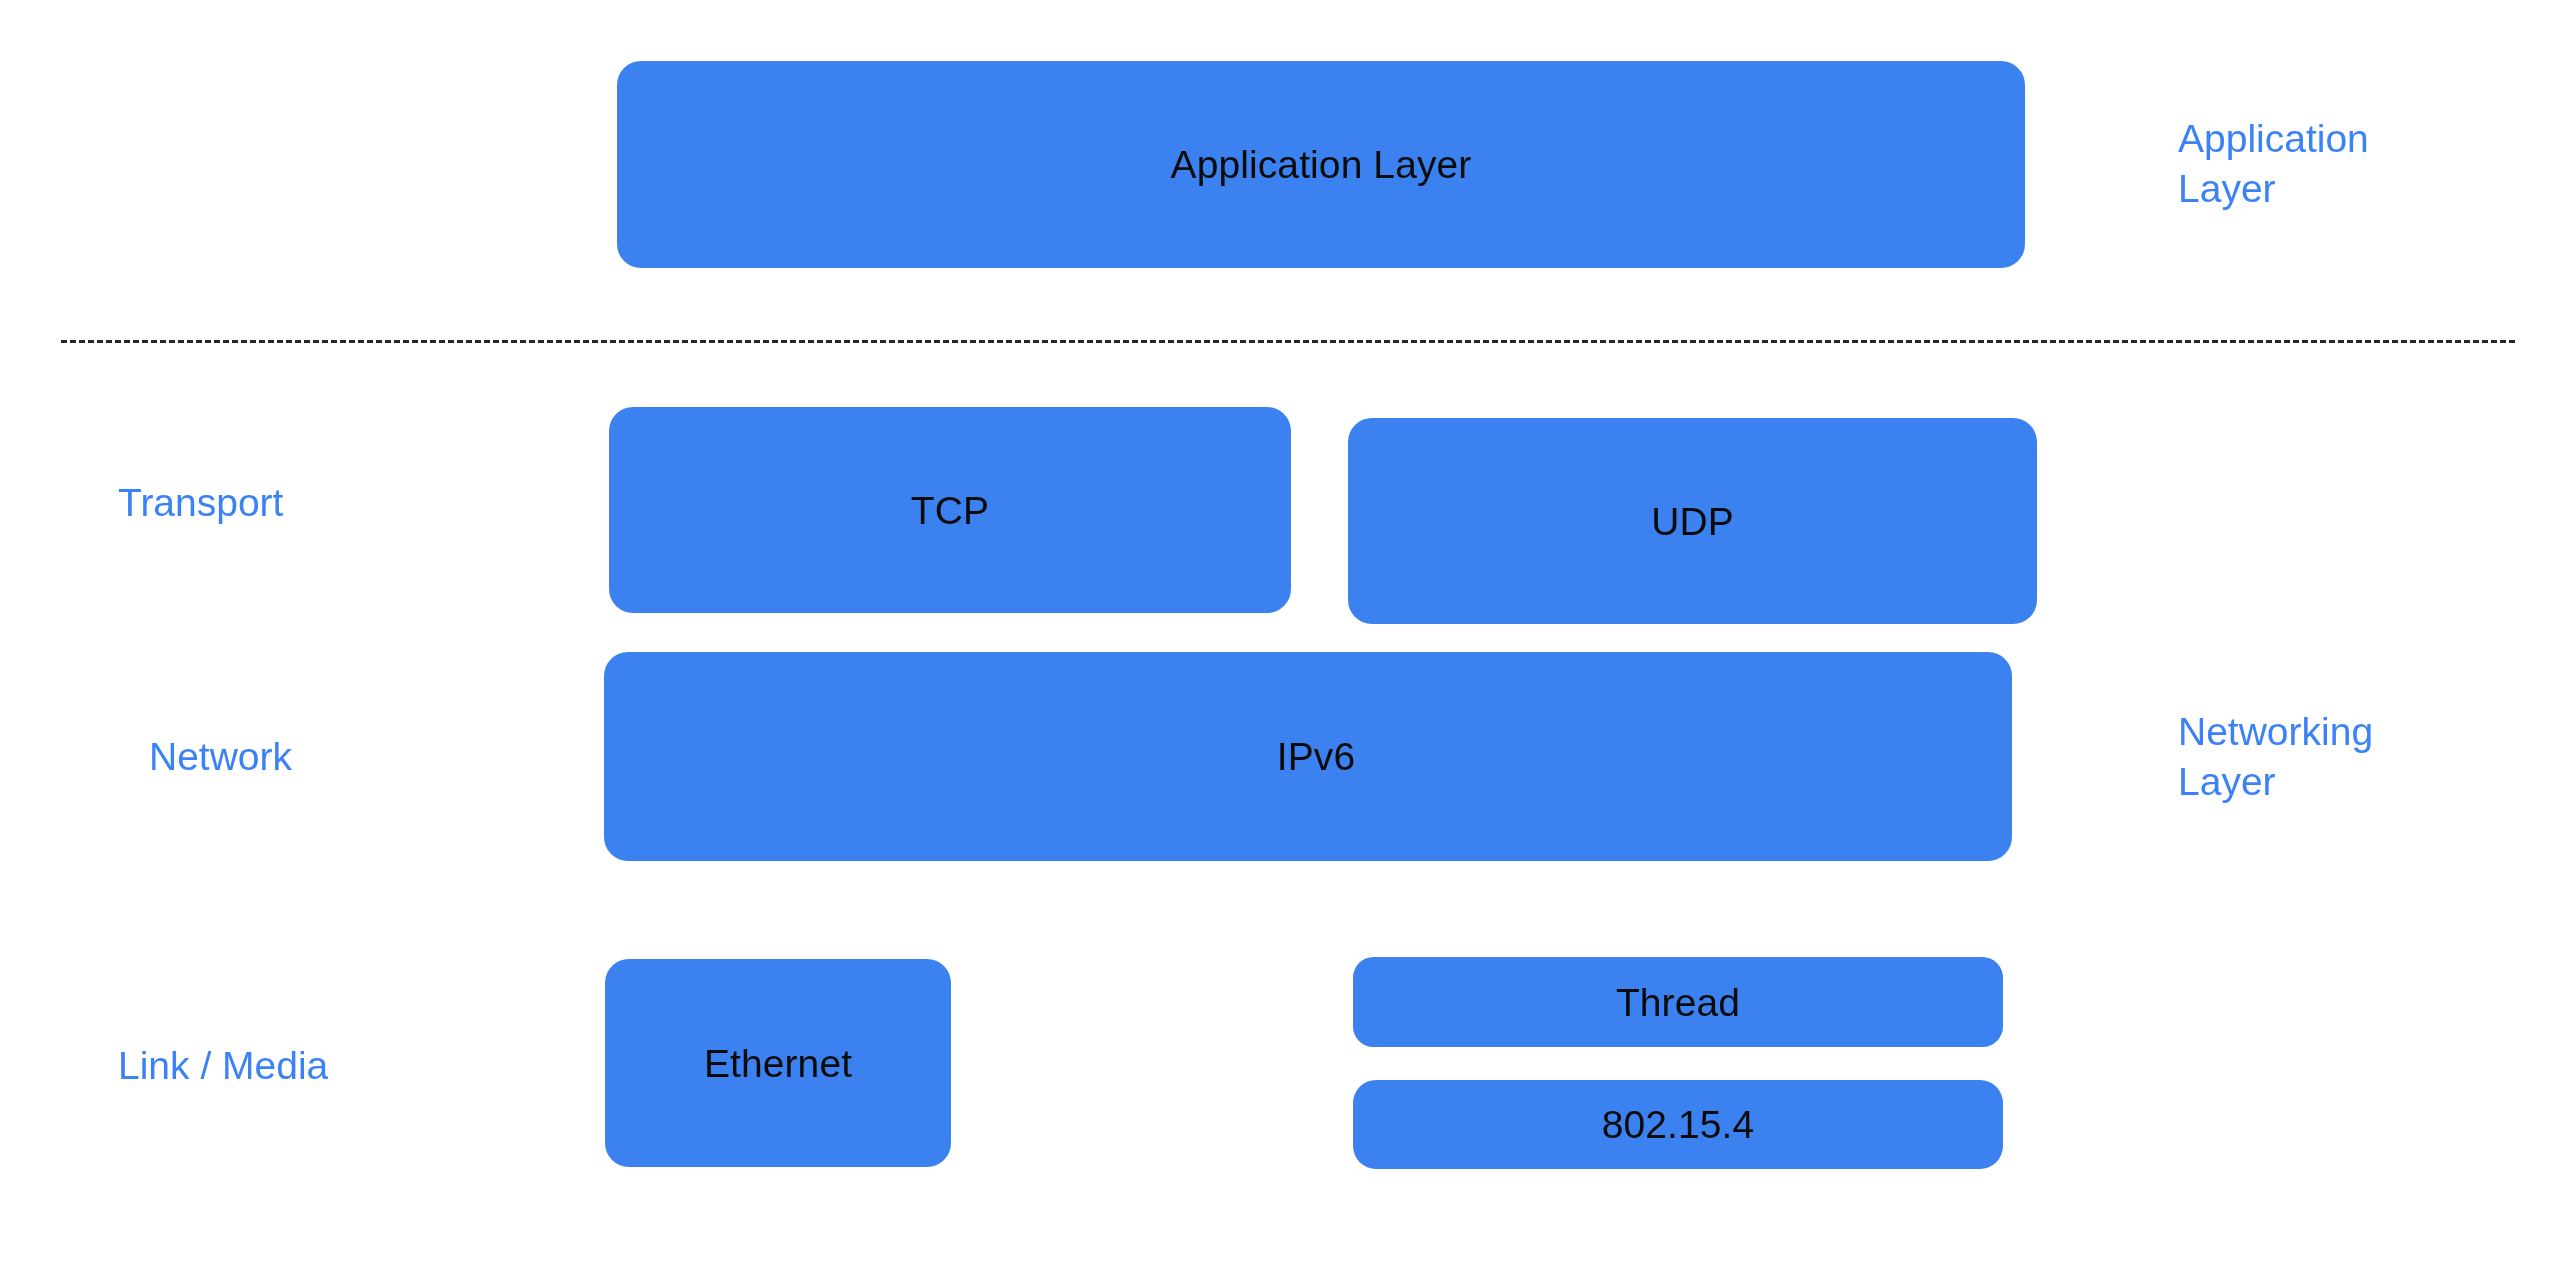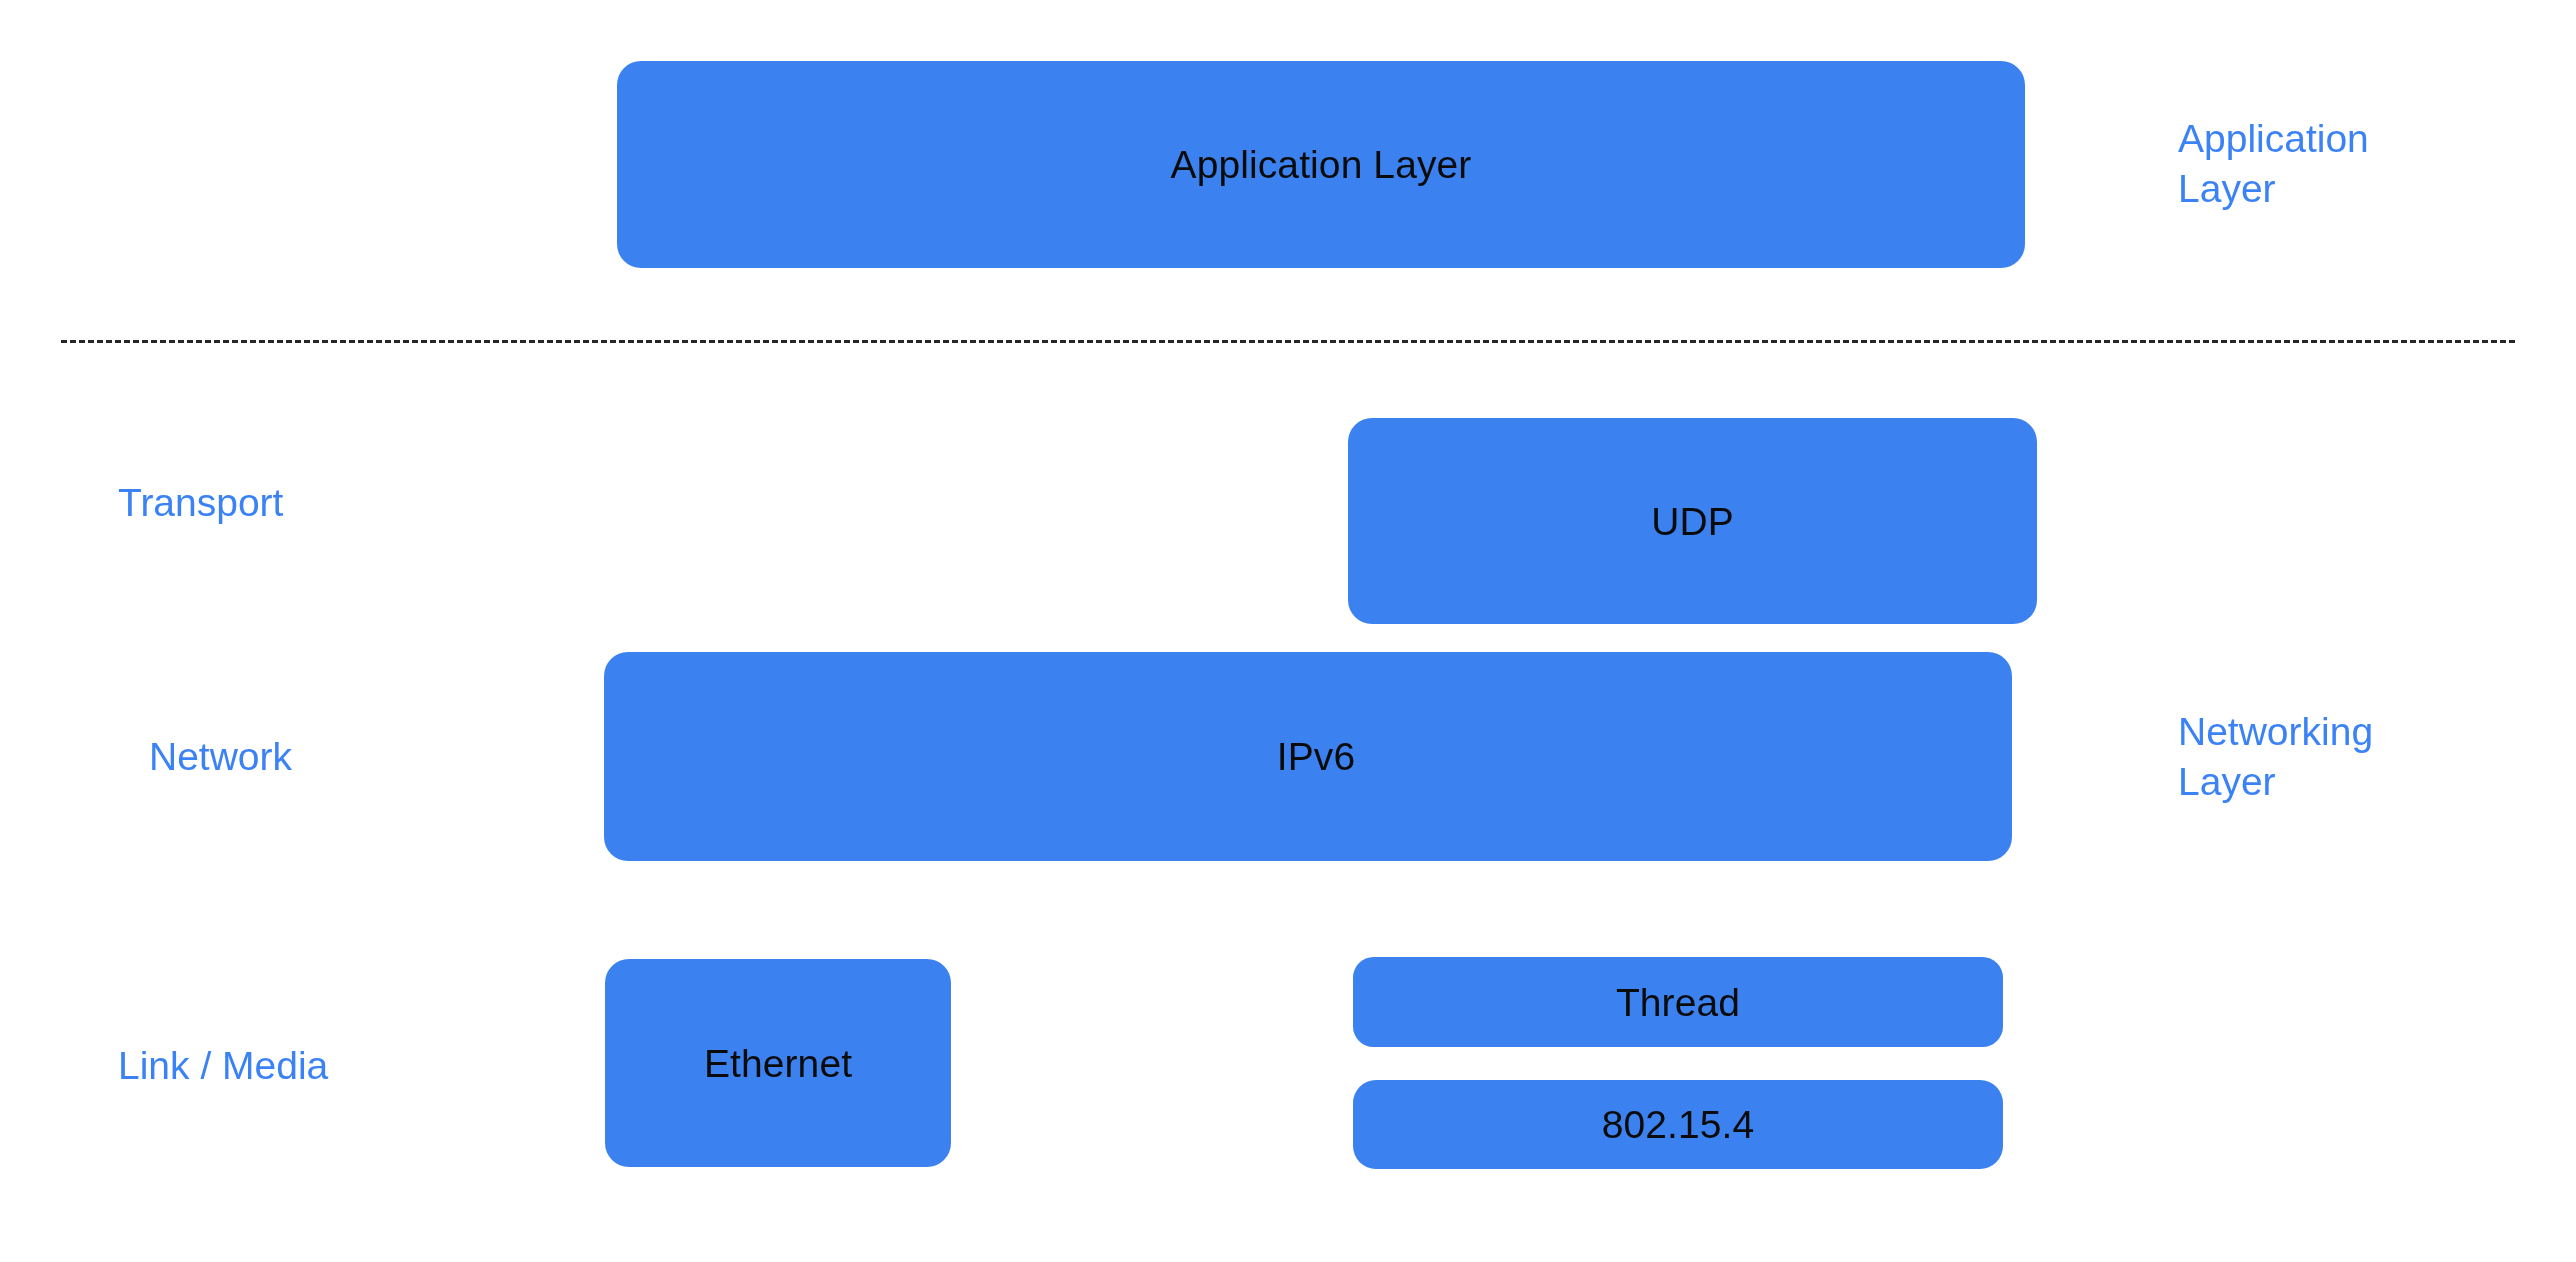--- a/index.html
+++ b/index.html
@@ -90,6 +90,9 @@
 
   <div class="side-label left-label" id="label-transport">Transport</div>
 
+  <div class="box" id="box-tcp">
+    <span class="box-label">TCP</span>
+  </div>
 
   <div class="box" id="box-udp">
     <span class="box-label">UDP</span>

